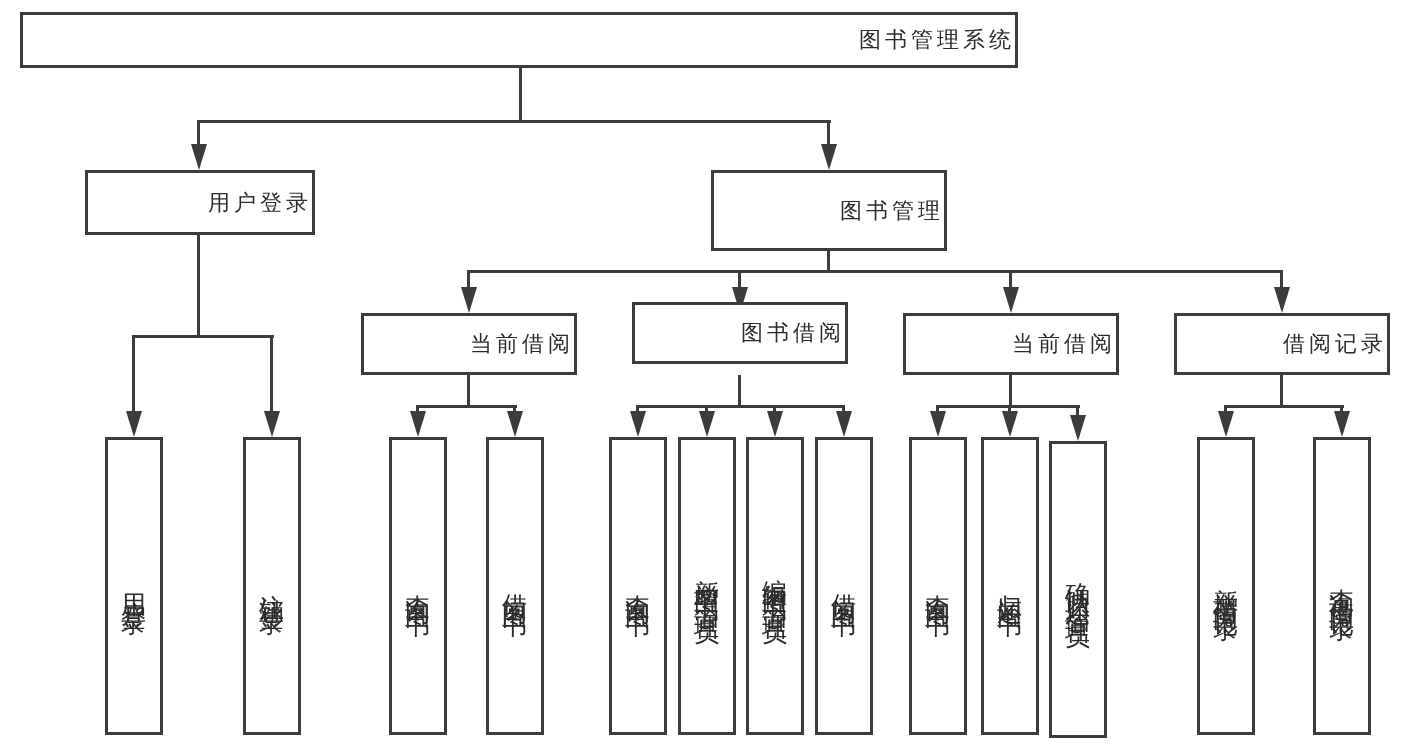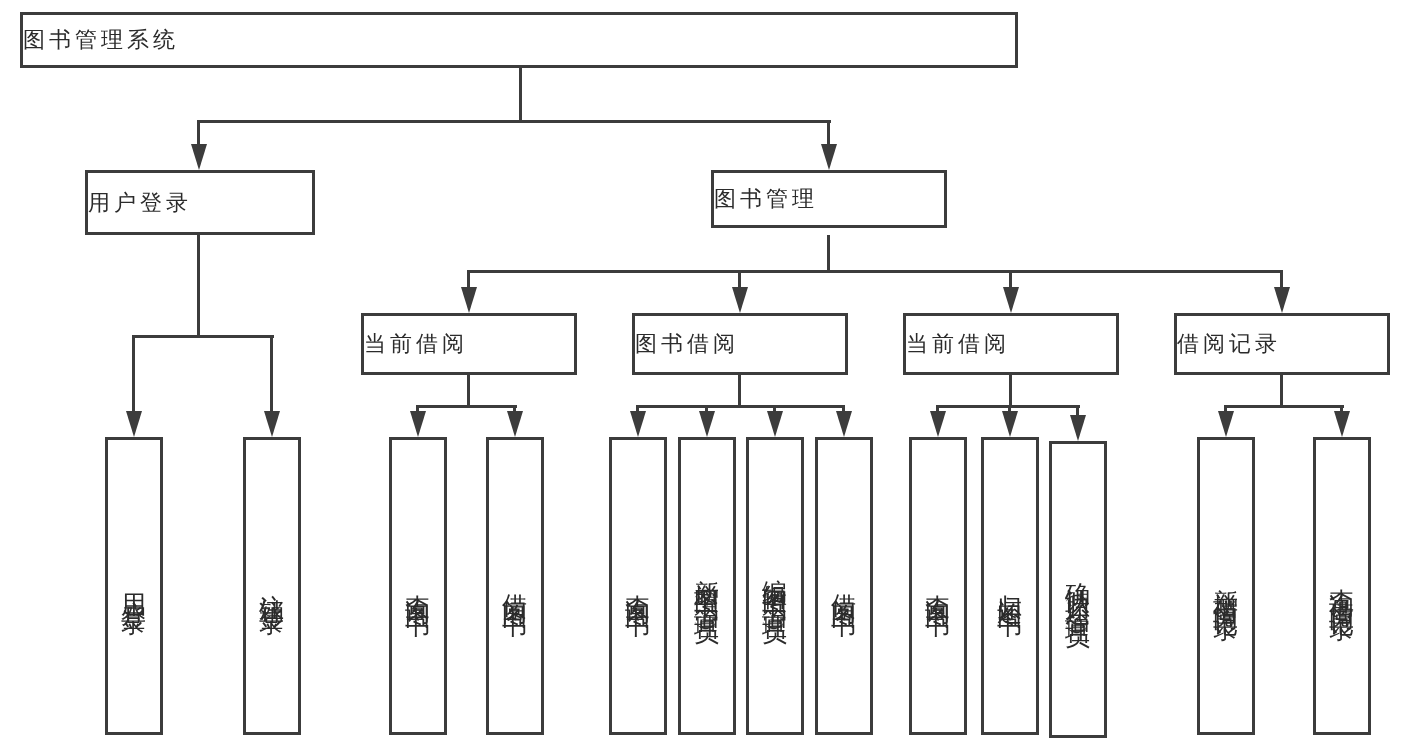--- a/index.html
+++ b/index.html
@@ -18,11 +18,12 @@
     background: #ffffff;
     display: flex;
     align-items: center;
-    justify-content: flex-start;
+    justify-content: flex-end;
     font-size: 22px;
     letter-spacing: 4px;
     color: var(--text, #2b2b2b);
     white-space: nowrap;
+    padding-left: 35px;
   }
   .vbox {
     position: absolute;

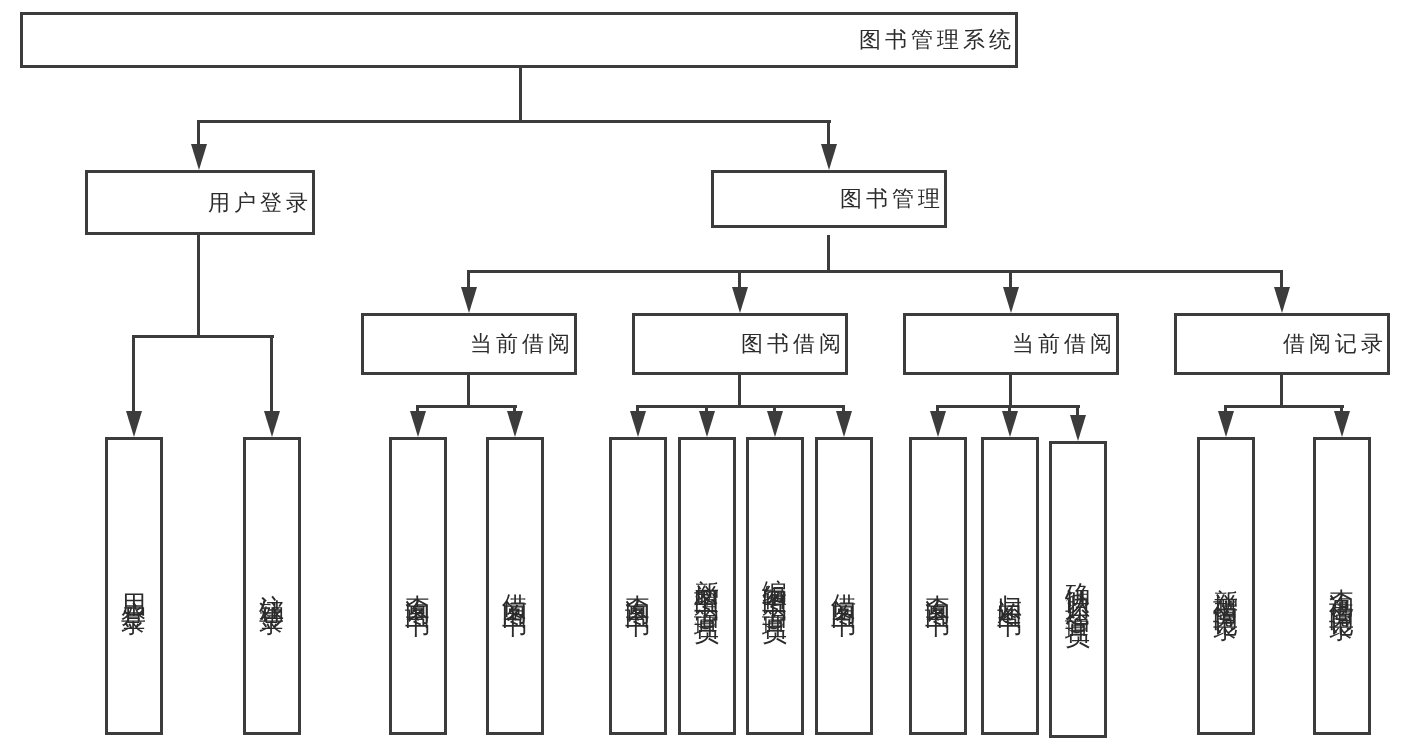--- a/index.html
+++ b/index.html
@@ -126,7 +126,7 @@
   <div class="hbox" style="left:85px;top:170px;width:230px;height:65px;">
     <span>用户登录</span>
   </div>
-  <div class="hbox" style="left:711px;top:170px;width:236px;height:58px;">
+  <div class="hbox" style="left:711px;top:170px;width:236px;height:81px;">
     <span>图书管理</span>
   </div>
 

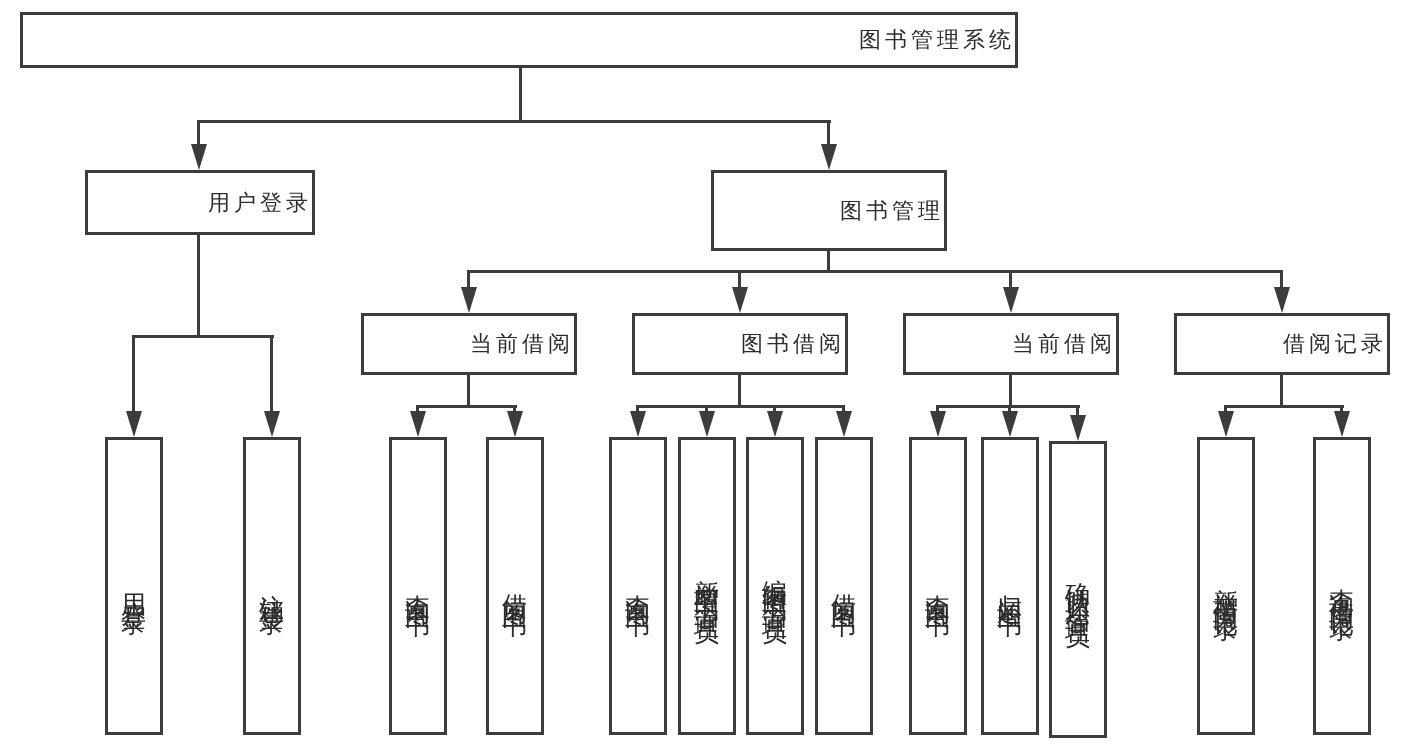--- a/index.html
+++ b/index.html
@@ -133,7 +133,7 @@
   <div class="hbox" style="left:361px;top:313px;width:216px;height:62px;">
     <span>当前借阅</span>
   </div>
-  <div class="hbox" style="left:632px;top:313px;width:216px;height:62px;">
+  <div class="hbox" style="left:632px;top:302px;width:216px;height:62px;">
     <span>图书借阅</span>
   </div>
   <div class="hbox" style="left:1174px;top:313px;width:216px;height:62px;">

